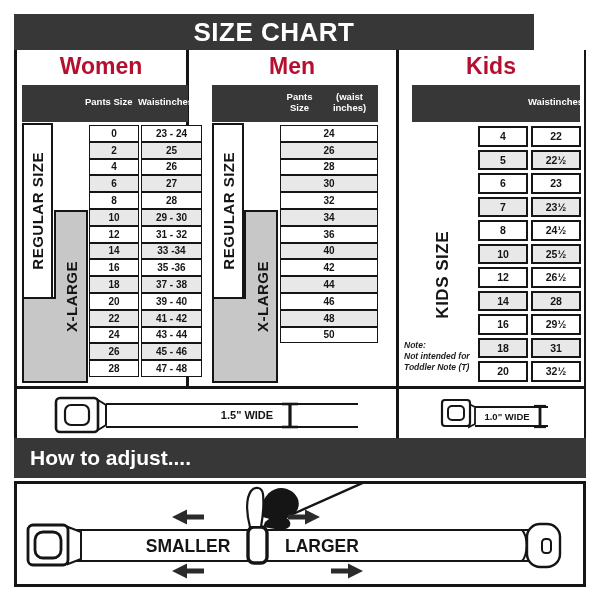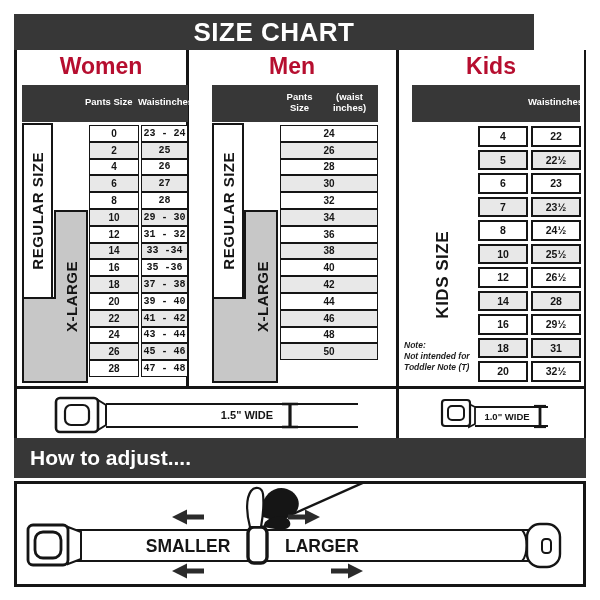--- a/index.html
+++ b/index.html
@@ -31,7 +31,7 @@
         align-items:center;justify-content:center;font-weight:bold;font-size:10px;}
   .kid-rows .cell{font-size:10.5px;border-width:2px;}
   .trow:nth-of-type(even) .cell{background:#e8e8e8;}
-  .w-size{width:50px;} .w-waist{width:47px;font-family:Liberation Mono, monospace;}
+  .w-size{width:50px;} .w-waist{width:61px;}
   .m-size{width:98px;}
   .k-size{width:50px;} .k-waist{width:50px;}
   

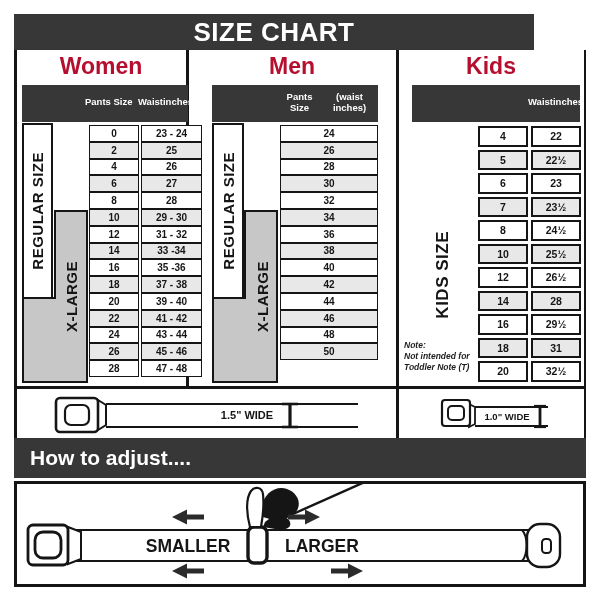--- a/index.html
+++ b/index.html
@@ -214,9 +214,6 @@
         <div class="cell m-size">36</div>
       </div>
 
-      <div class="trow">
-        <div class="cell m-size">38</div>
-      </div>
 
       <div class="trow">
         <div class="cell m-size">40</div>

